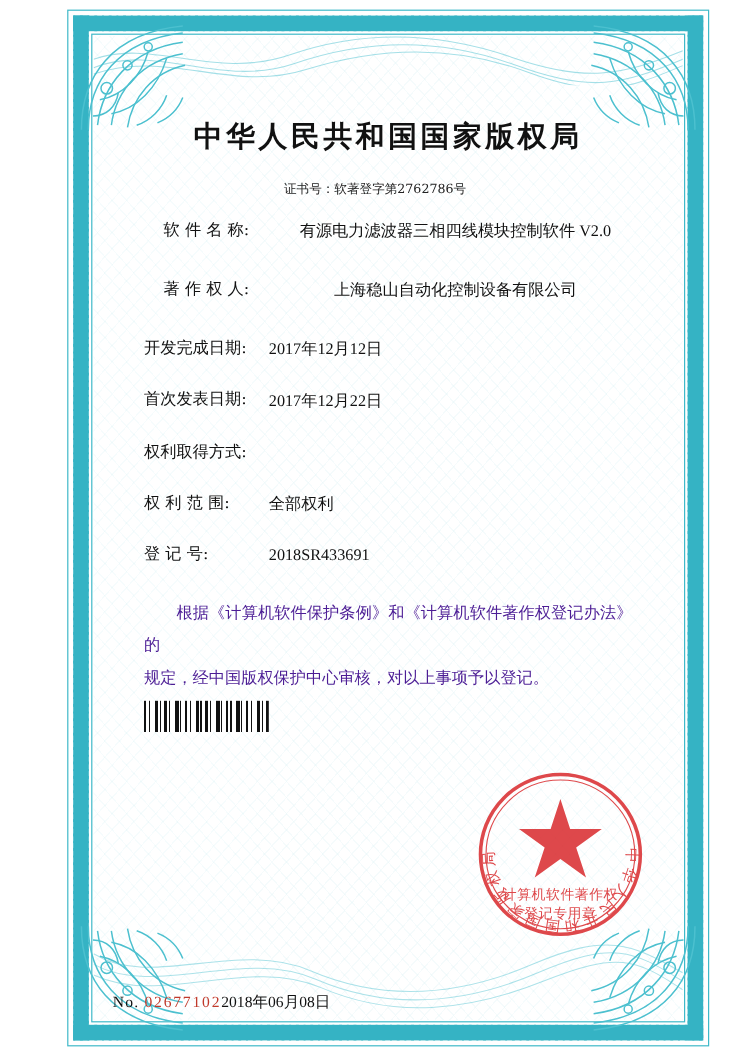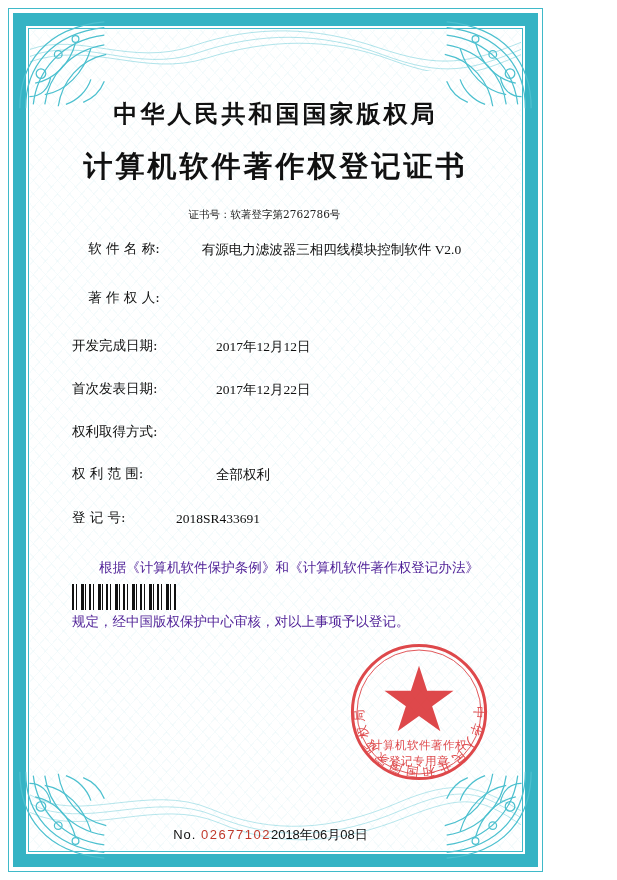--- a/index.html
+++ b/index.html
@@ -20,6 +20,7 @@
     height: 880px;
     background: #ffffff;
     overflow: hidden;
+    margin-left: 48px;
   }
 
   

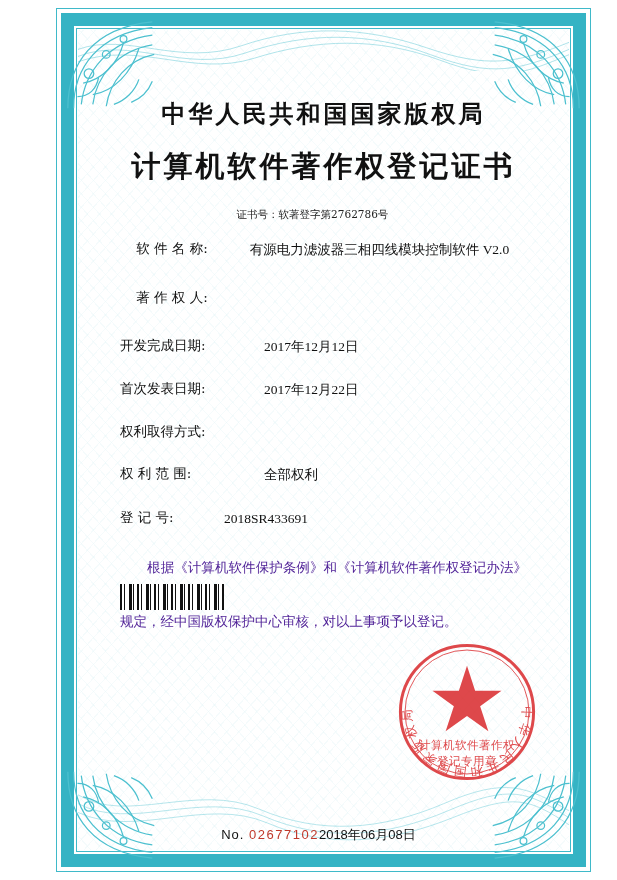--- a/index.html
+++ b/index.html
@@ -345,7 +345,6 @@
   <div class="content">
 
     <div class="title-cn title-1">中华人民共和国国家版权局</div>
-    <div class="title-cn title-2">计算机软件著作权登记证书</div>
 
     <div class="cert-no">证书号：软著登字第2762786号</div>
 

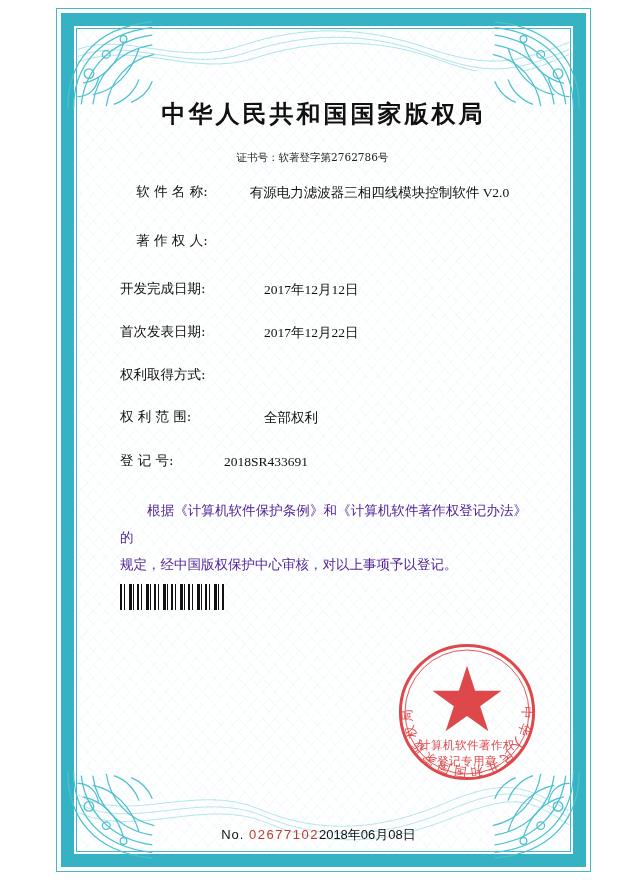--- a/index.html
+++ b/index.html
@@ -357,6 +357,7 @@
 
       <div class="field gap-xl">
         <div class="lab">著 作 权 人:</div>
+        <div class="val">上海稳山自动化控制设备有限公司</div>
       </div>
 
       <div class="field gap-lg">

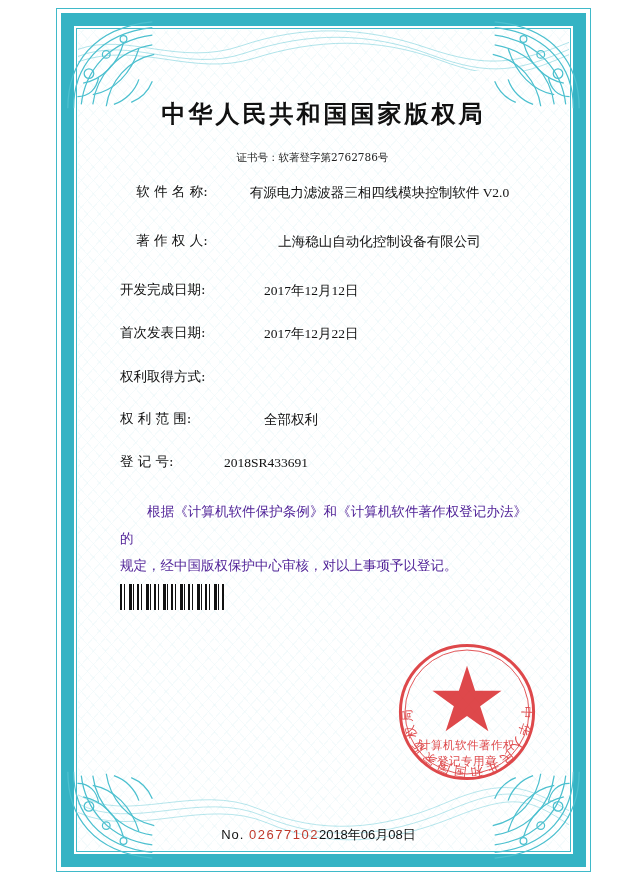--- a/index.html
+++ b/index.html
@@ -173,7 +173,7 @@
     line-height: 1.42;
     font-family: Liberation Serif, serif;
   }
-  .field.gap-lg { margin-bottom: 24px; gap: 40px; }
+  .field.gap-lg { margin-bottom: 24px; }
   .field.gap-xl { margin-bottom: 30px; text-align: center; }
 
   .para {

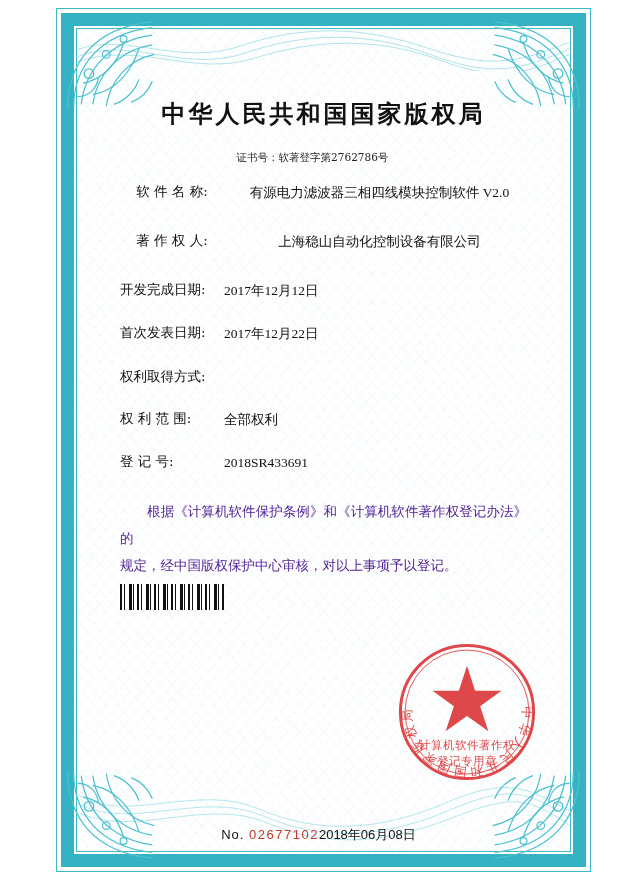--- a/index.html
+++ b/index.html
@@ -219,9 +219,9 @@
     bottom: 36px;
     padding: 0 56px 0 46px;
     display: flex;
-    justify-content: center;
+    justify-content: flex-start;
     align-items: baseline;
-    font-family: Liberation Sans, sans-serif;
+    font-family: Liberation Serif, serif;
     font-size: 13px;
     color: #111;
   }

